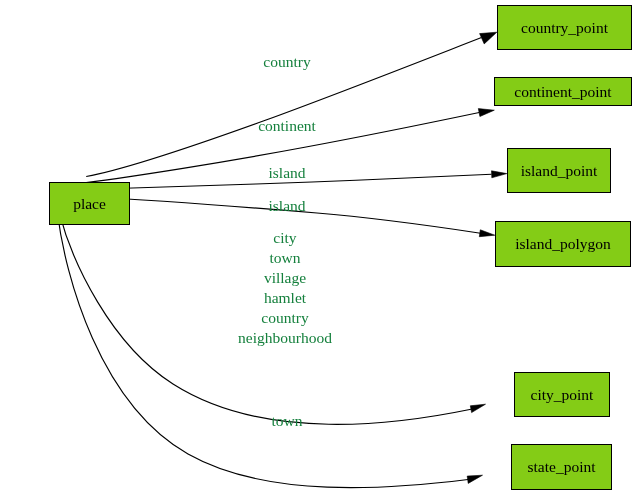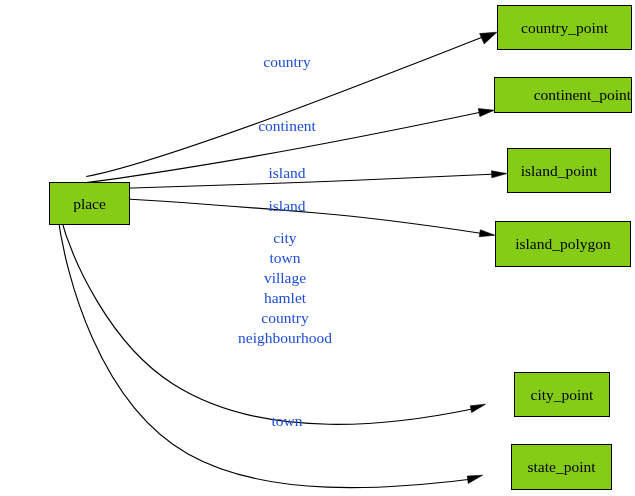--- a/index.html
+++ b/index.html
@@ -55,7 +55,7 @@
   .edge-label {
     position: absolute;
     font-size: 15.5px;
-    color: #1d4ed8;
+    color: #15803d;
     text-align: center;
     line-height: 20px;
     white-space: nowrap;

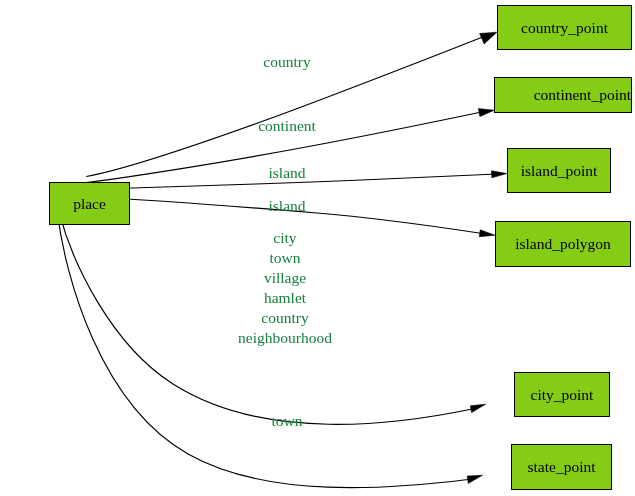--- a/index.html
+++ b/index.html
@@ -112,7 +112,7 @@
     <span>country_point</span>
   </div>
 
-  <div class="node-box" style="left:494px; top:77px; width:138px; height:36px;justify-content:flex-end;">
+  <div class="node-box" style="left:494px; top:77px; width:138px; height:29px;">
     <span>continent_point</span>
   </div>
 

